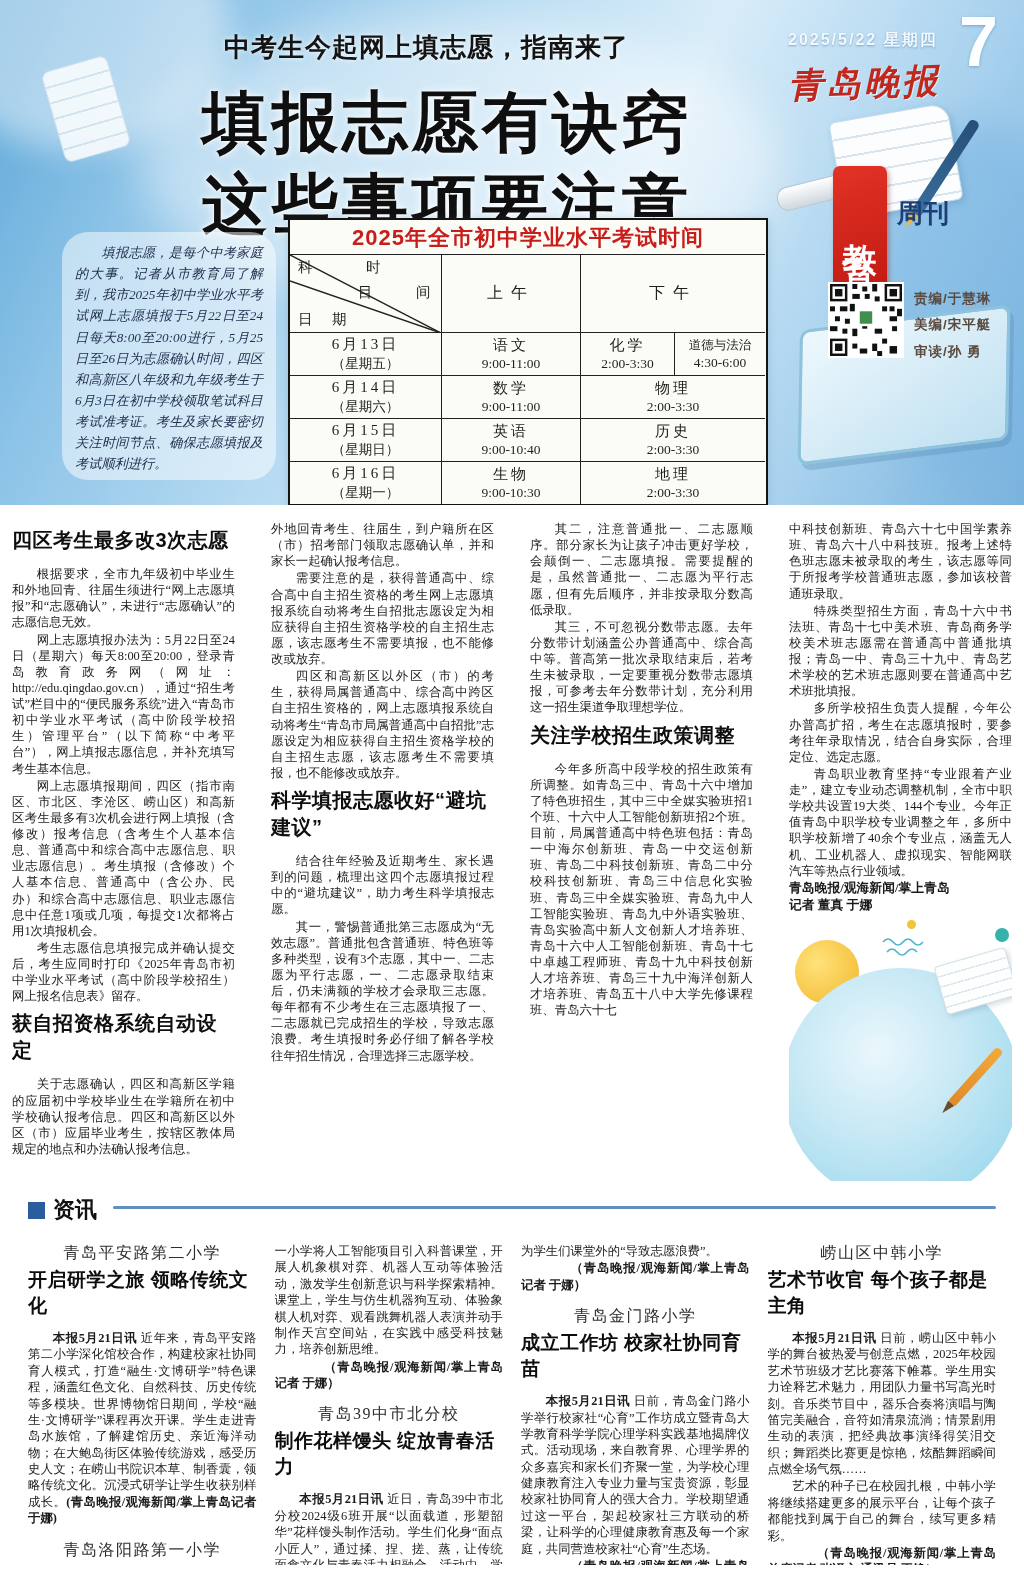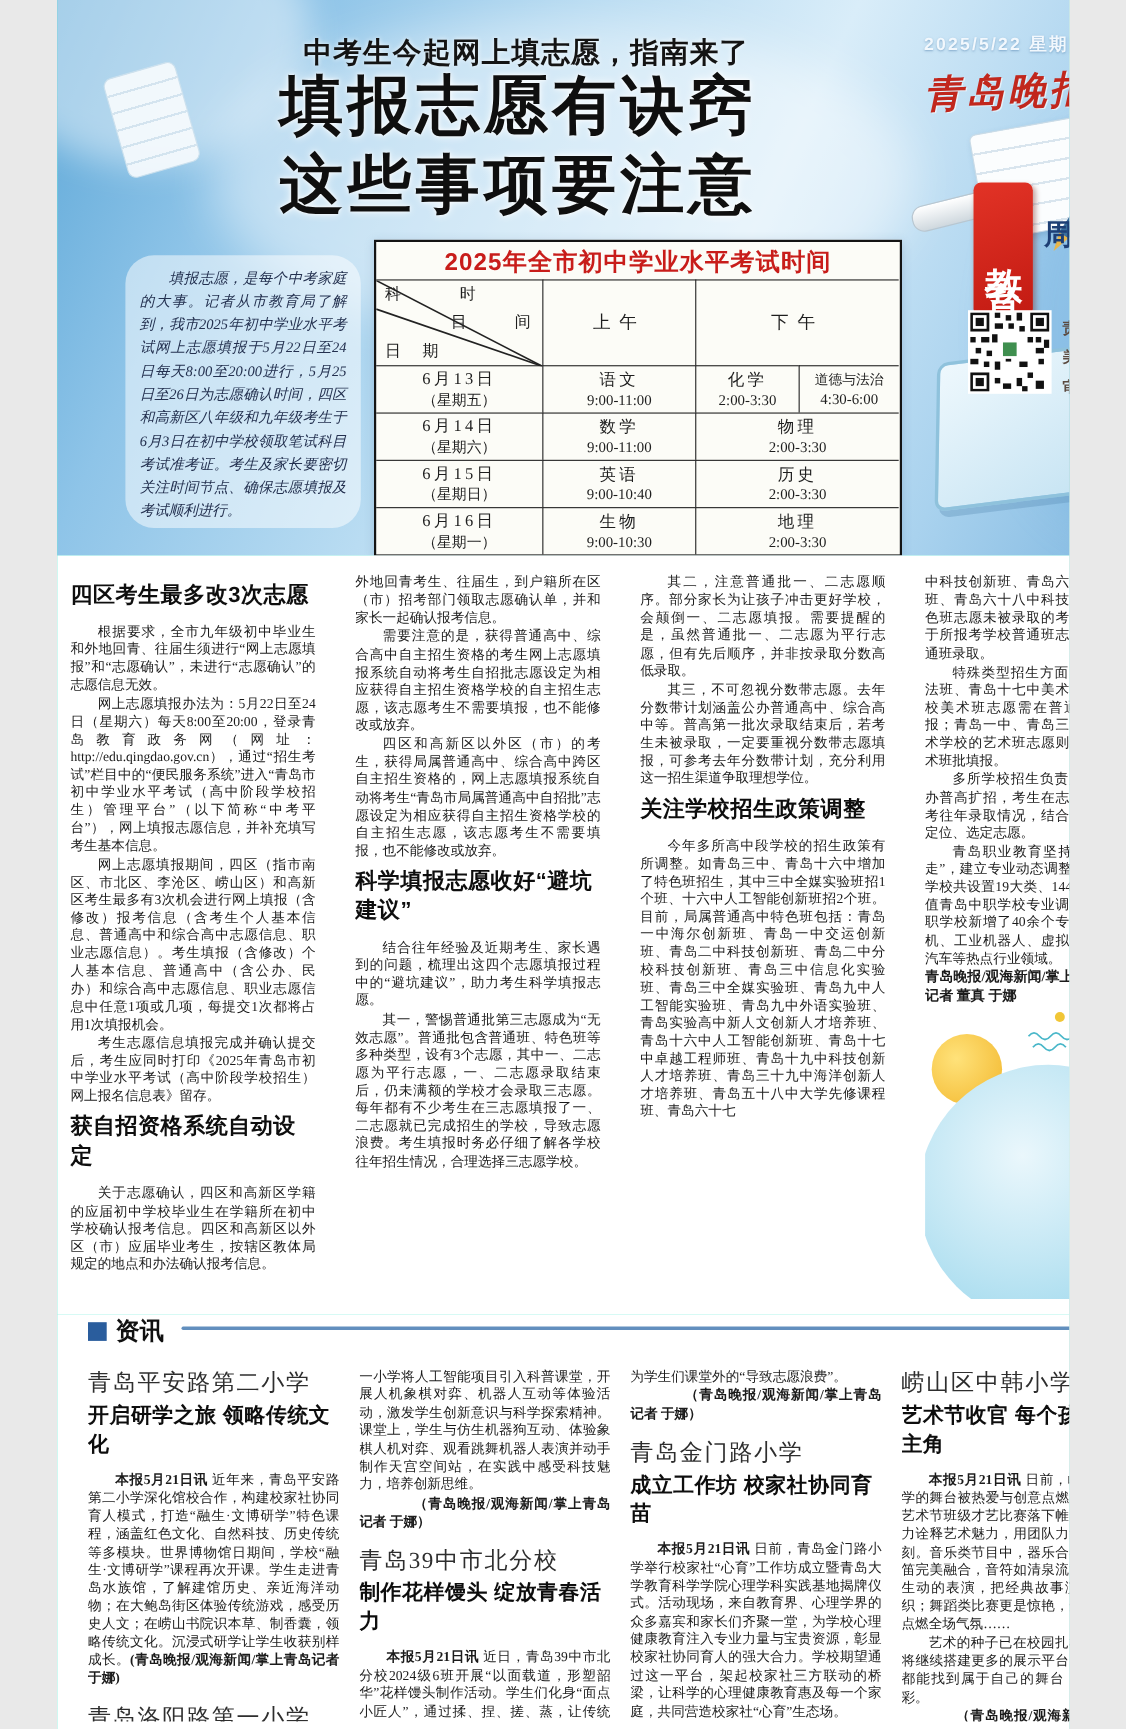--- a/index.html
+++ b/index.html
@@ -3,7 +3,7 @@
 <meta charset="utf-8">
 <style>
   html,body{margin:0;padding:0;background:#e9e9e9;}
-  .page{position:relative;width:920px;height:1572px;margin:0 auto;background:#5eead4;overflow:hidden;
+  .page{position:relative;width:1024px;height:1572px;margin:0 auto;background:#be185d;overflow:hidden;
         font-family:"Liberation Serif","DejaVu Serif",serif;color:#1c1c1c;}
   
   .hdr{position:absolute;left:0;top:0;width:1024px;height:505px;overflow:hidden;

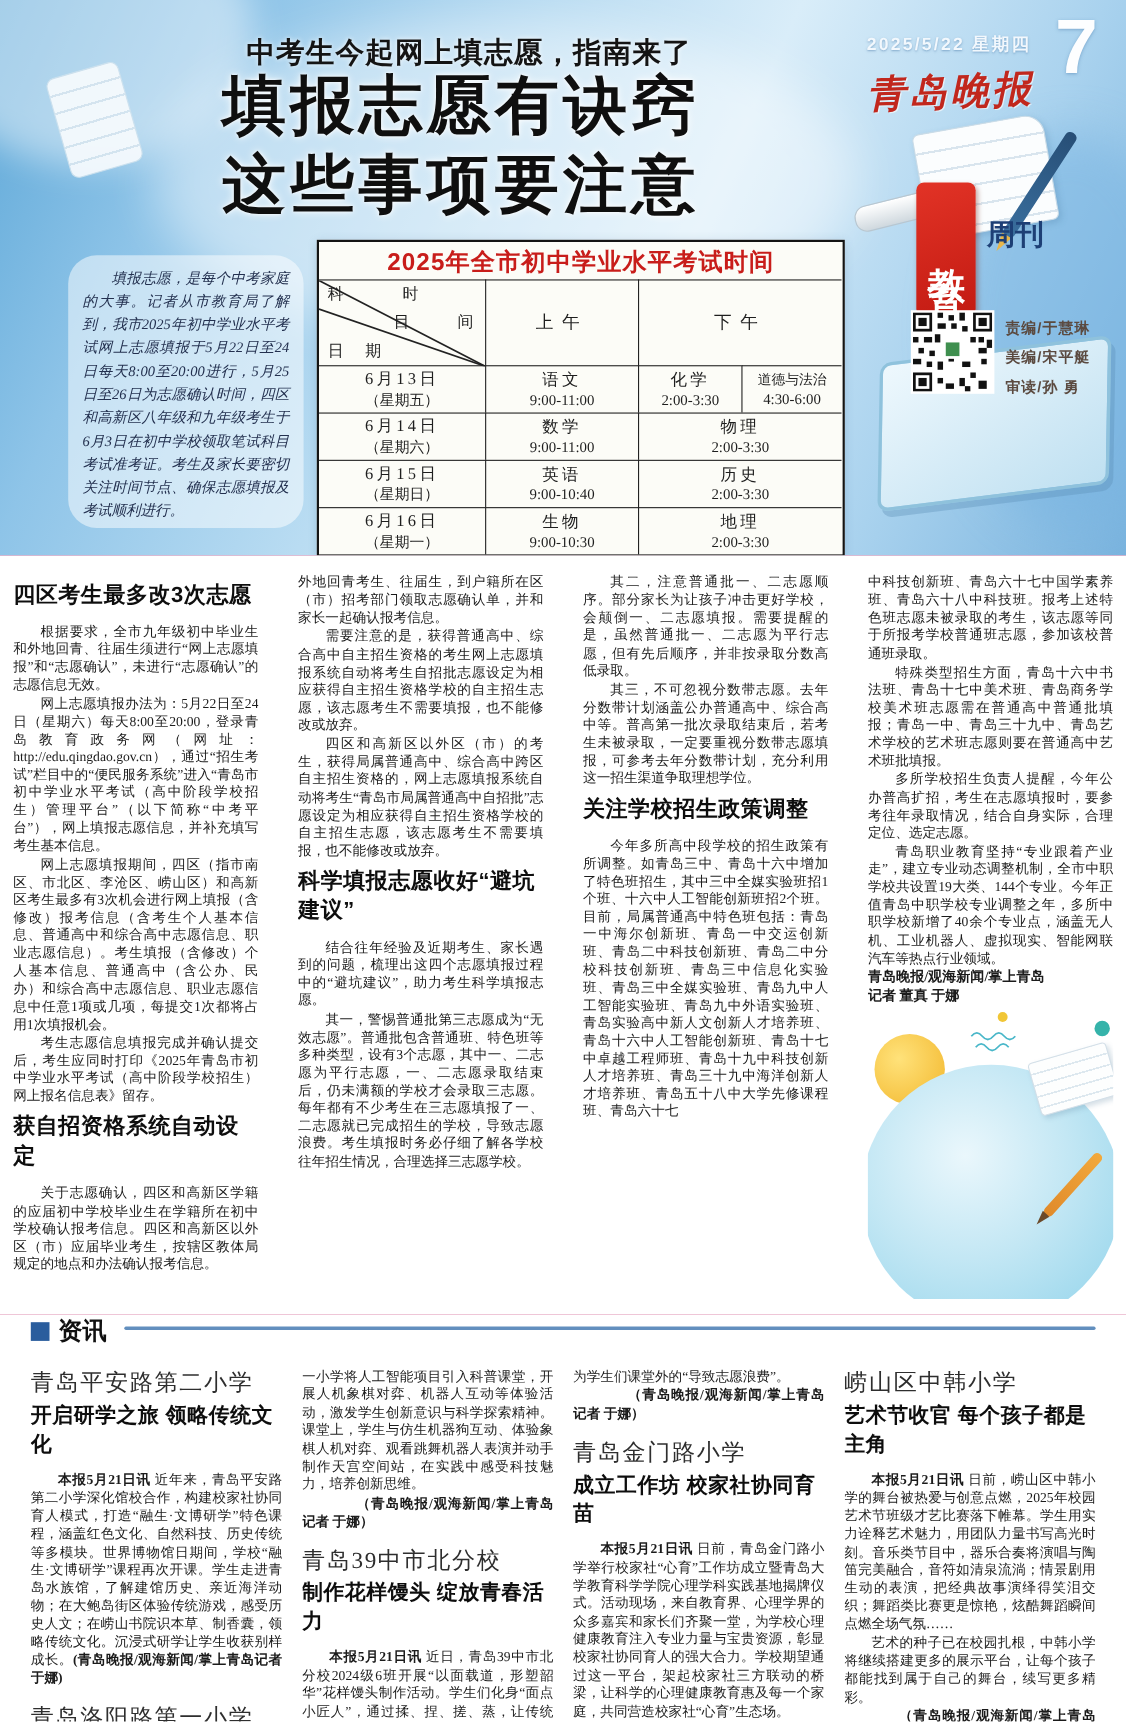--- a/index.html
+++ b/index.html
@@ -19,8 +19,8 @@
        background-image:repeating-linear-gradient(180deg,transparent 0 14px,#d7e6f0 14px 16px);}
   .kicker{position:absolute;left:224px;top:30px;font-family:"Liberation Sans","DejaVu Sans",sans-serif;
        font-size:26px;font-weight:800;color:#141414;letter-spacing:1px;text-shadow:0 0 5px rgba(255,255,255,.9);}
-  .main-title{position:absolute;left:202px;top:60px;font-family:"Liberation Sans","DejaVu Sans",sans-serif;
-       font-size:58px;font-weight:900;color:#0f0f0f;line-height:1.24;letter-spacing:4px;
+  .main-title{position:absolute;left:202px;top:82px;font-family:"Liberation Sans","DejaVu Sans",sans-serif;
+       font-size:66px;font-weight:900;color:#0f0f0f;line-height:1.24;letter-spacing:4px;
        text-shadow:0 0 8px rgba(255,255,255,.95),0 0 3px rgba(255,255,255,.9);}
   .dateline{position:absolute;left:788px;top:30px;font-family:"Liberation Sans","DejaVu Sans",sans-serif;
        font-size:16px;font-weight:700;color:#f2f8fd;letter-spacing:2px;text-shadow:0 1px 2px rgba(60,110,160,.5);}

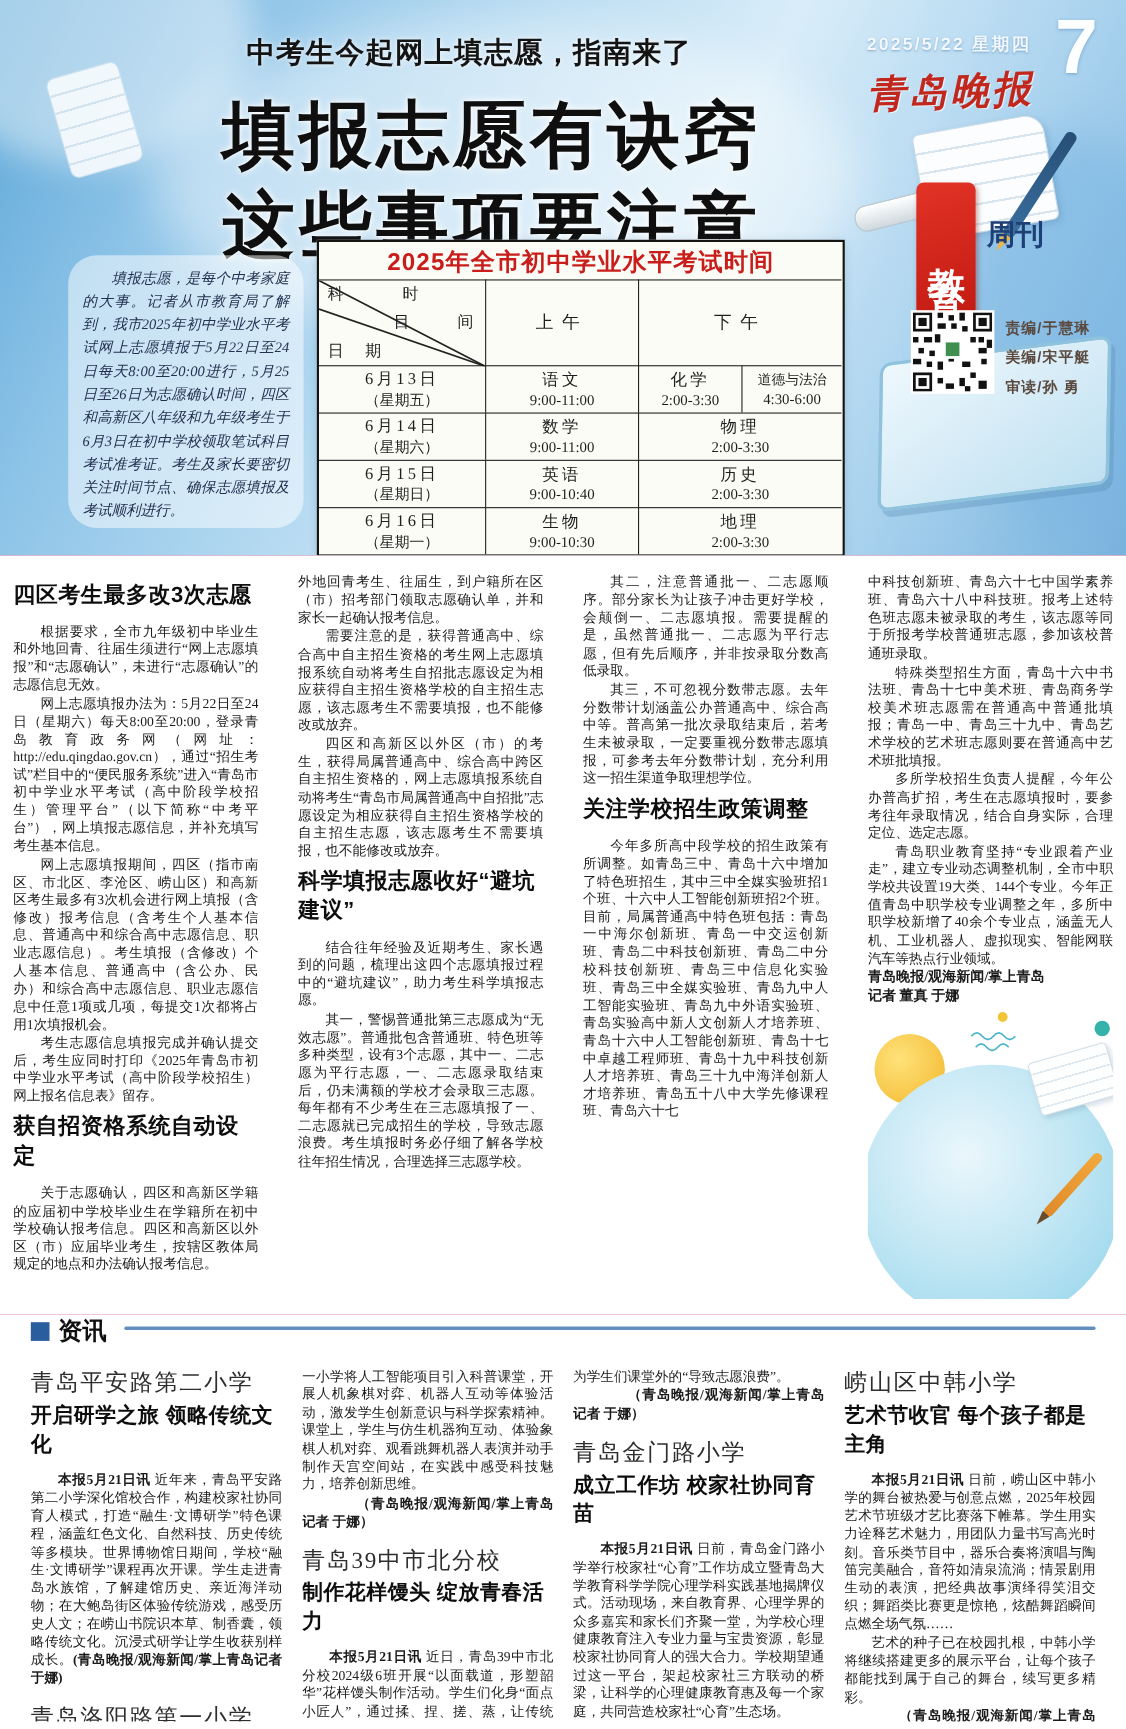--- a/index.html
+++ b/index.html
@@ -107,7 +107,7 @@
   .dline{flex:1;height:3px;background:#628fbe;border-radius:2px;margin-left:16px;margin-top:-6px;}
   .ncols{display:grid;grid-template-columns:repeat(4,1fr);column-gap:18px;margin-top:8px;}
   .ncol{overflow:hidden;height:332px;}
-  .school{font-size:21px;color:#2e2e2e;margin:13px 0 3px;letter-spacing:1.5px;}
+  .school{font-size:16px;color:#2e2e2e;margin:13px 0 3px;letter-spacing:1.5px;text-align:center;}
   .school.first{margin-top:10px;}
   .brief-h{font-family:"Liberation Sans","DejaVu Sans",sans-serif;font-size:19px;font-weight:900;color:#0d0d0d;
        margin:0 0 11px;letter-spacing:.5px;}

